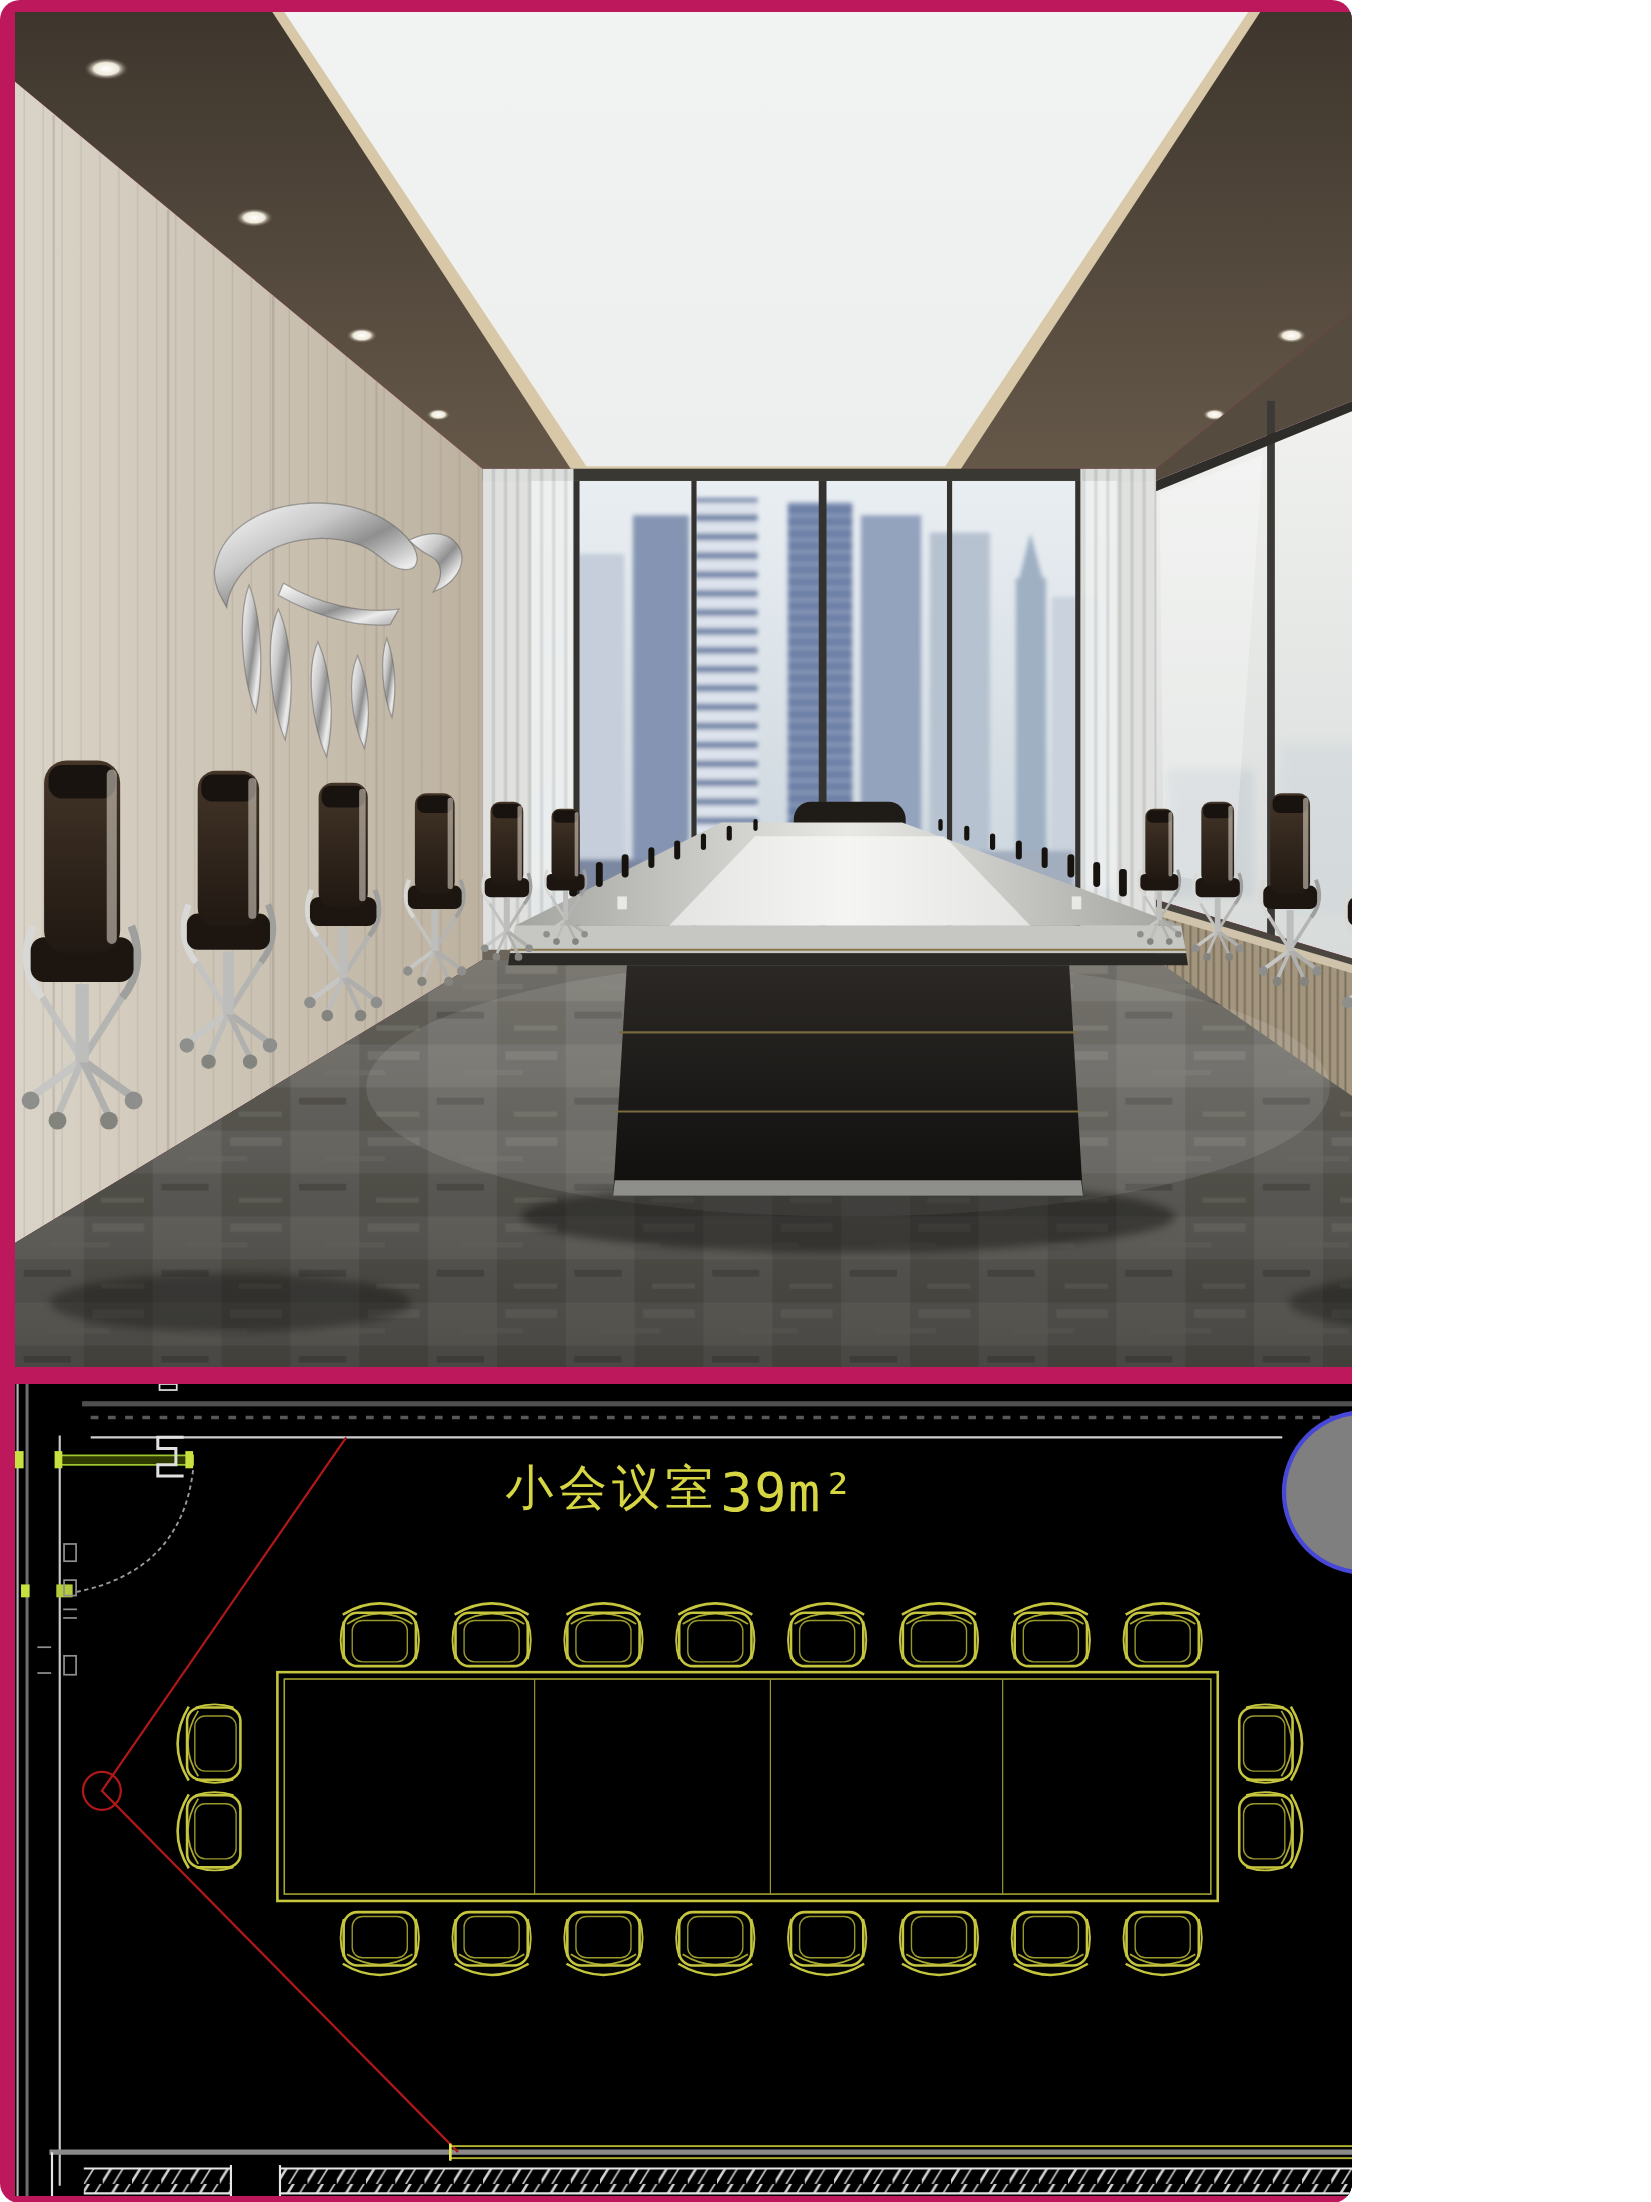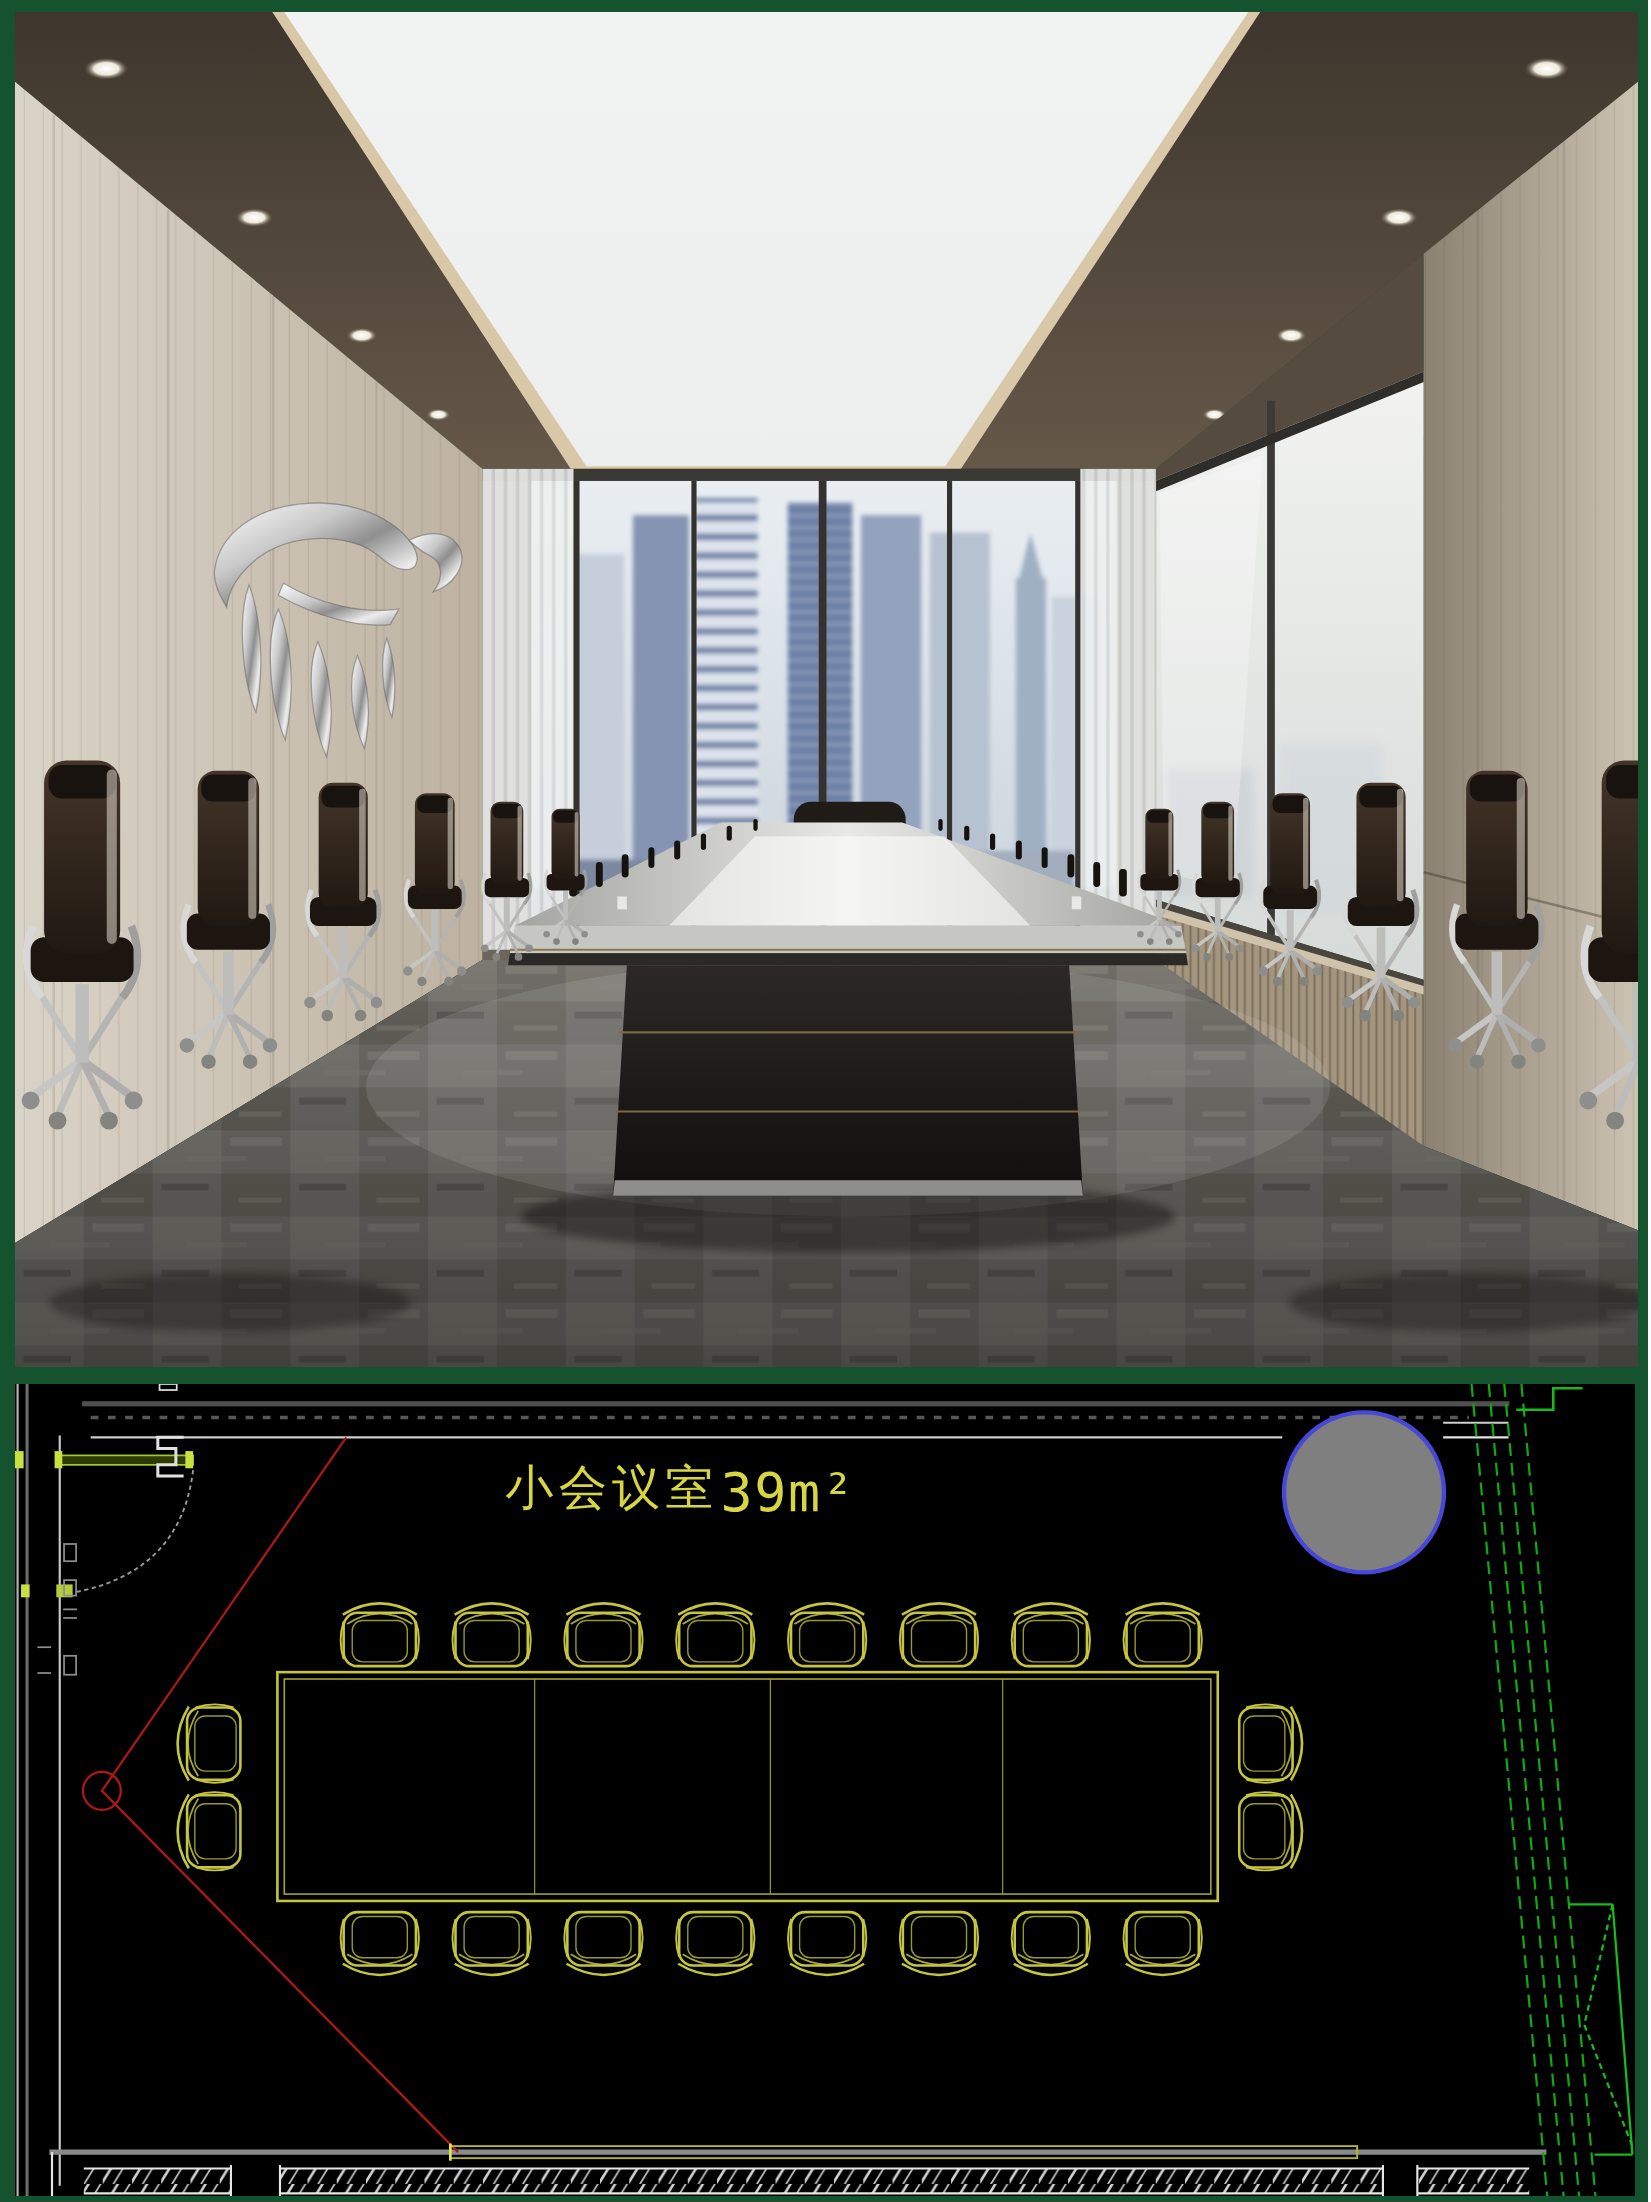--- a/index.html
+++ b/index.html
@@ -3,8 +3,8 @@
 <meta charset="utf-8">
 <style>
   html,body{margin:0;padding:0;background:#ffffff;}
-  .page{position:relative;width:1648px;height:2203px;background:#14532d;overflow:hidden;
-        font-family:"DejaVu Sans",sans-serif;}
+  .page{position:relative;width:1352px;height:2203px;background:#be185d;overflow:hidden;
+        font-family:"DejaVu Sans",sans-serif;border-radius:20px;}
   figure{margin:0;padding:0;position:absolute;}
   .photo{left:14.6px;top:12px;width:1623px;height:1355px;}
   .cad{left:14.6px;top:1384px;width:1620px;height:812px;background:#000;}

